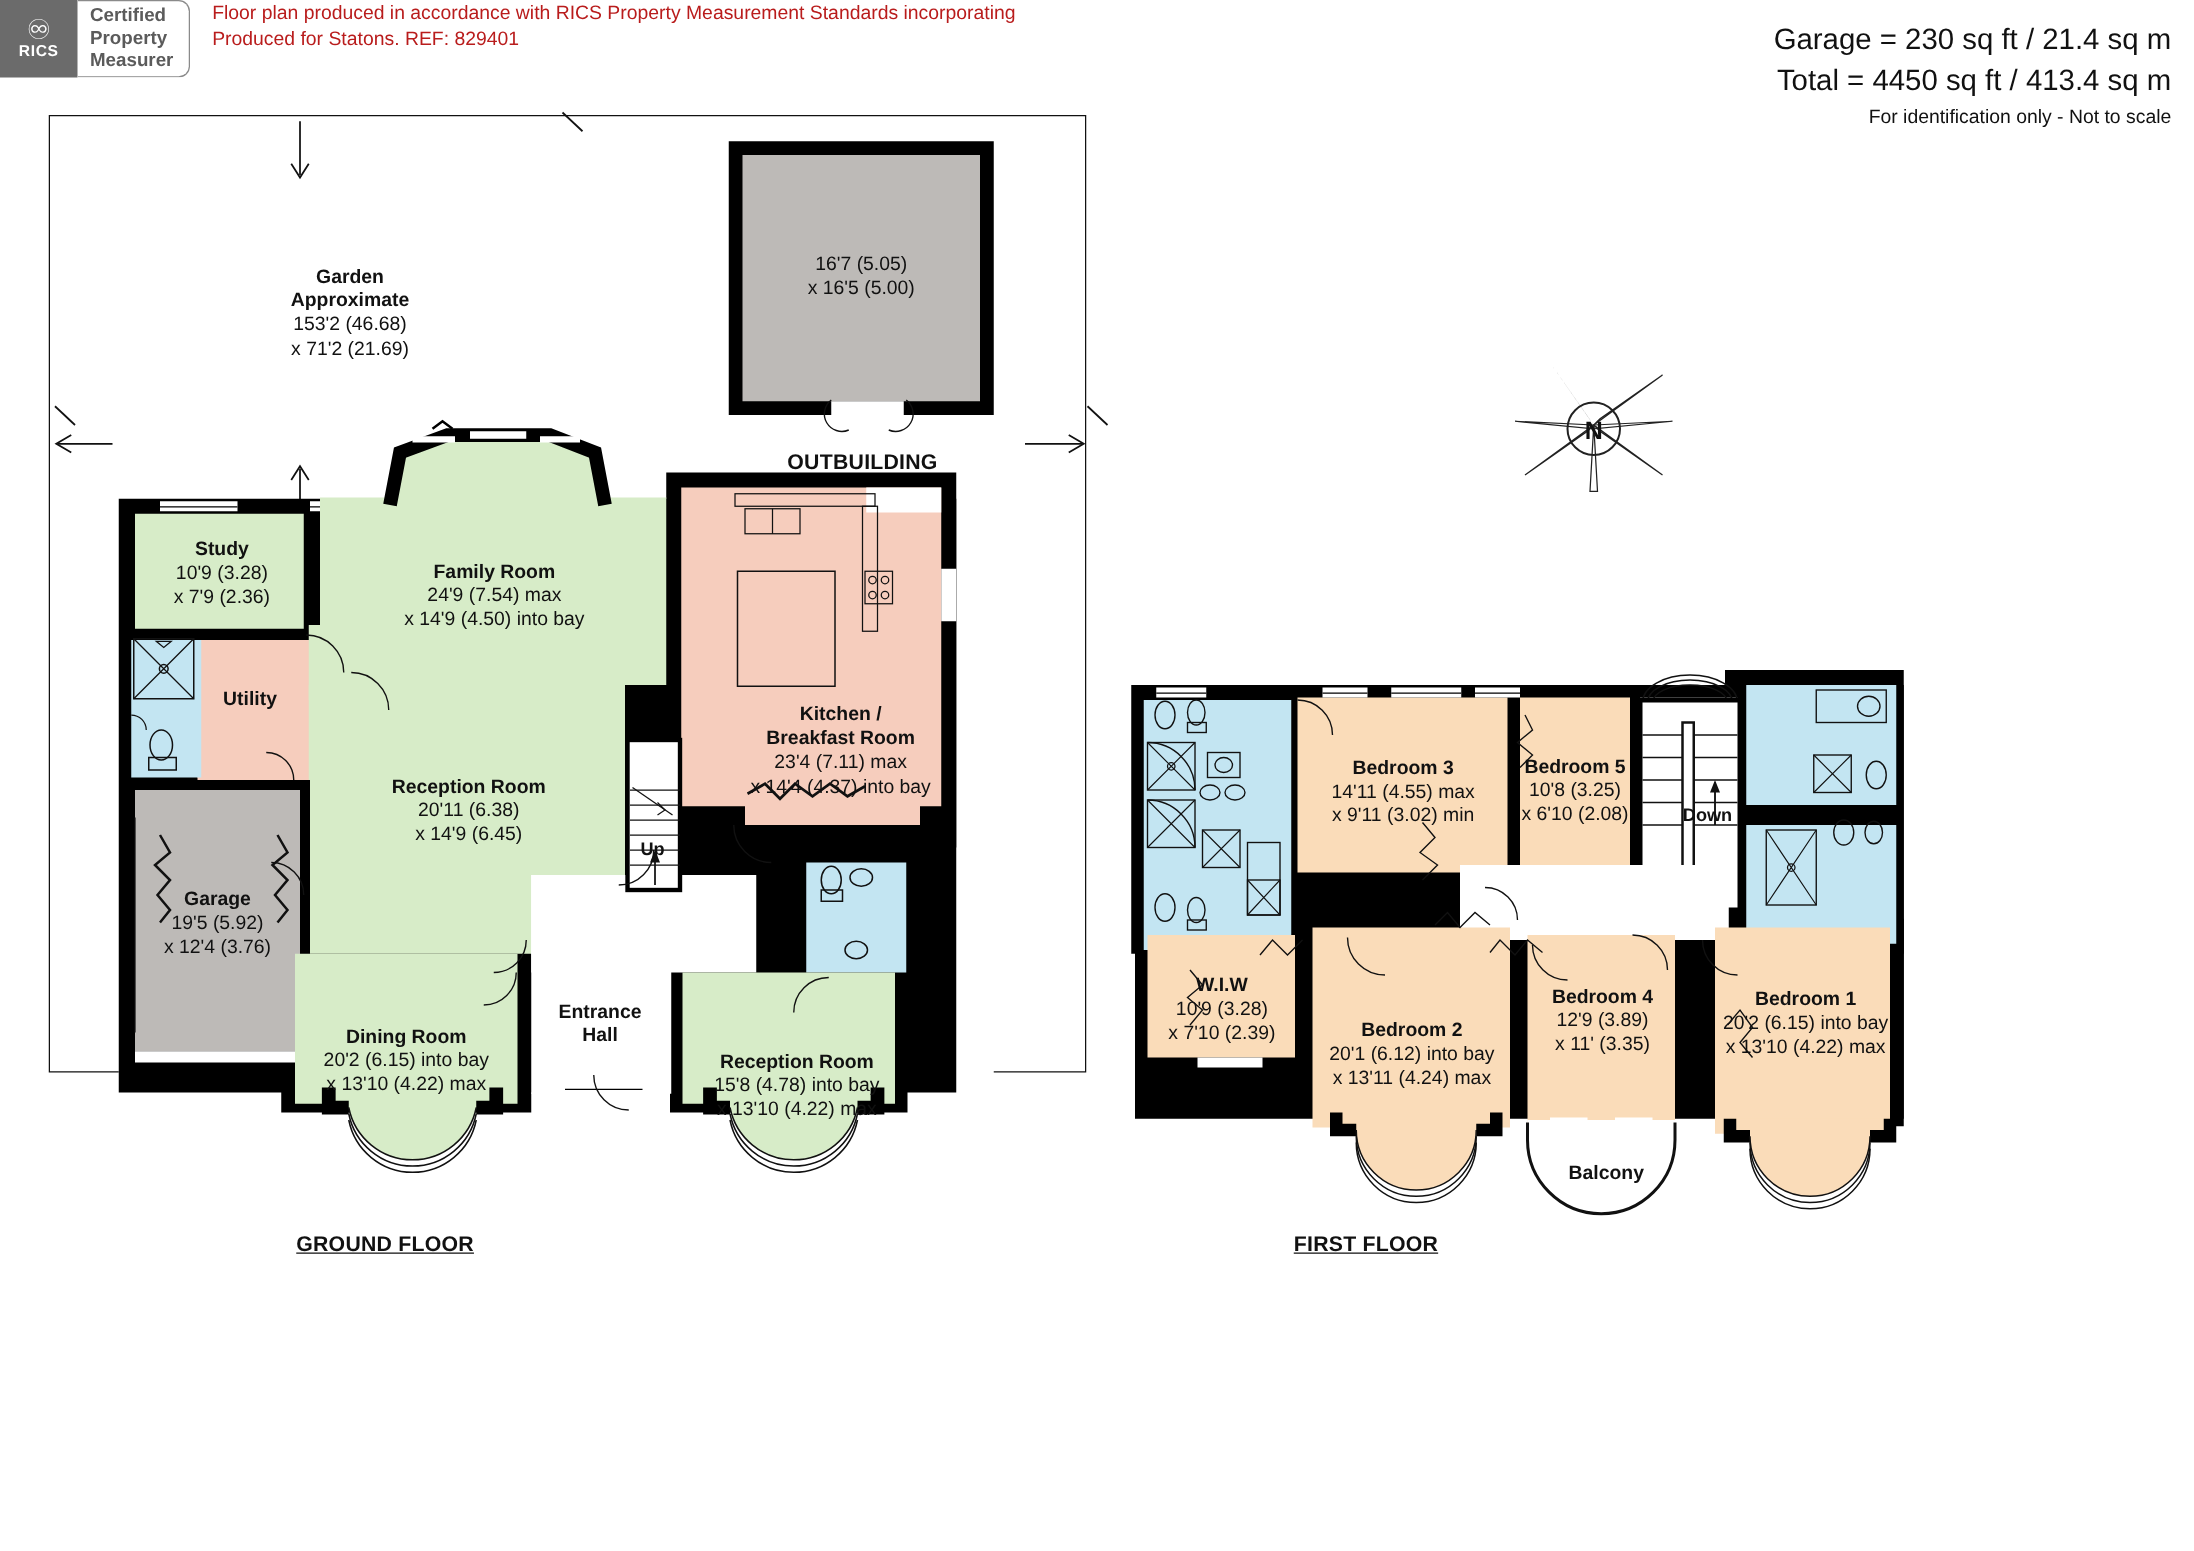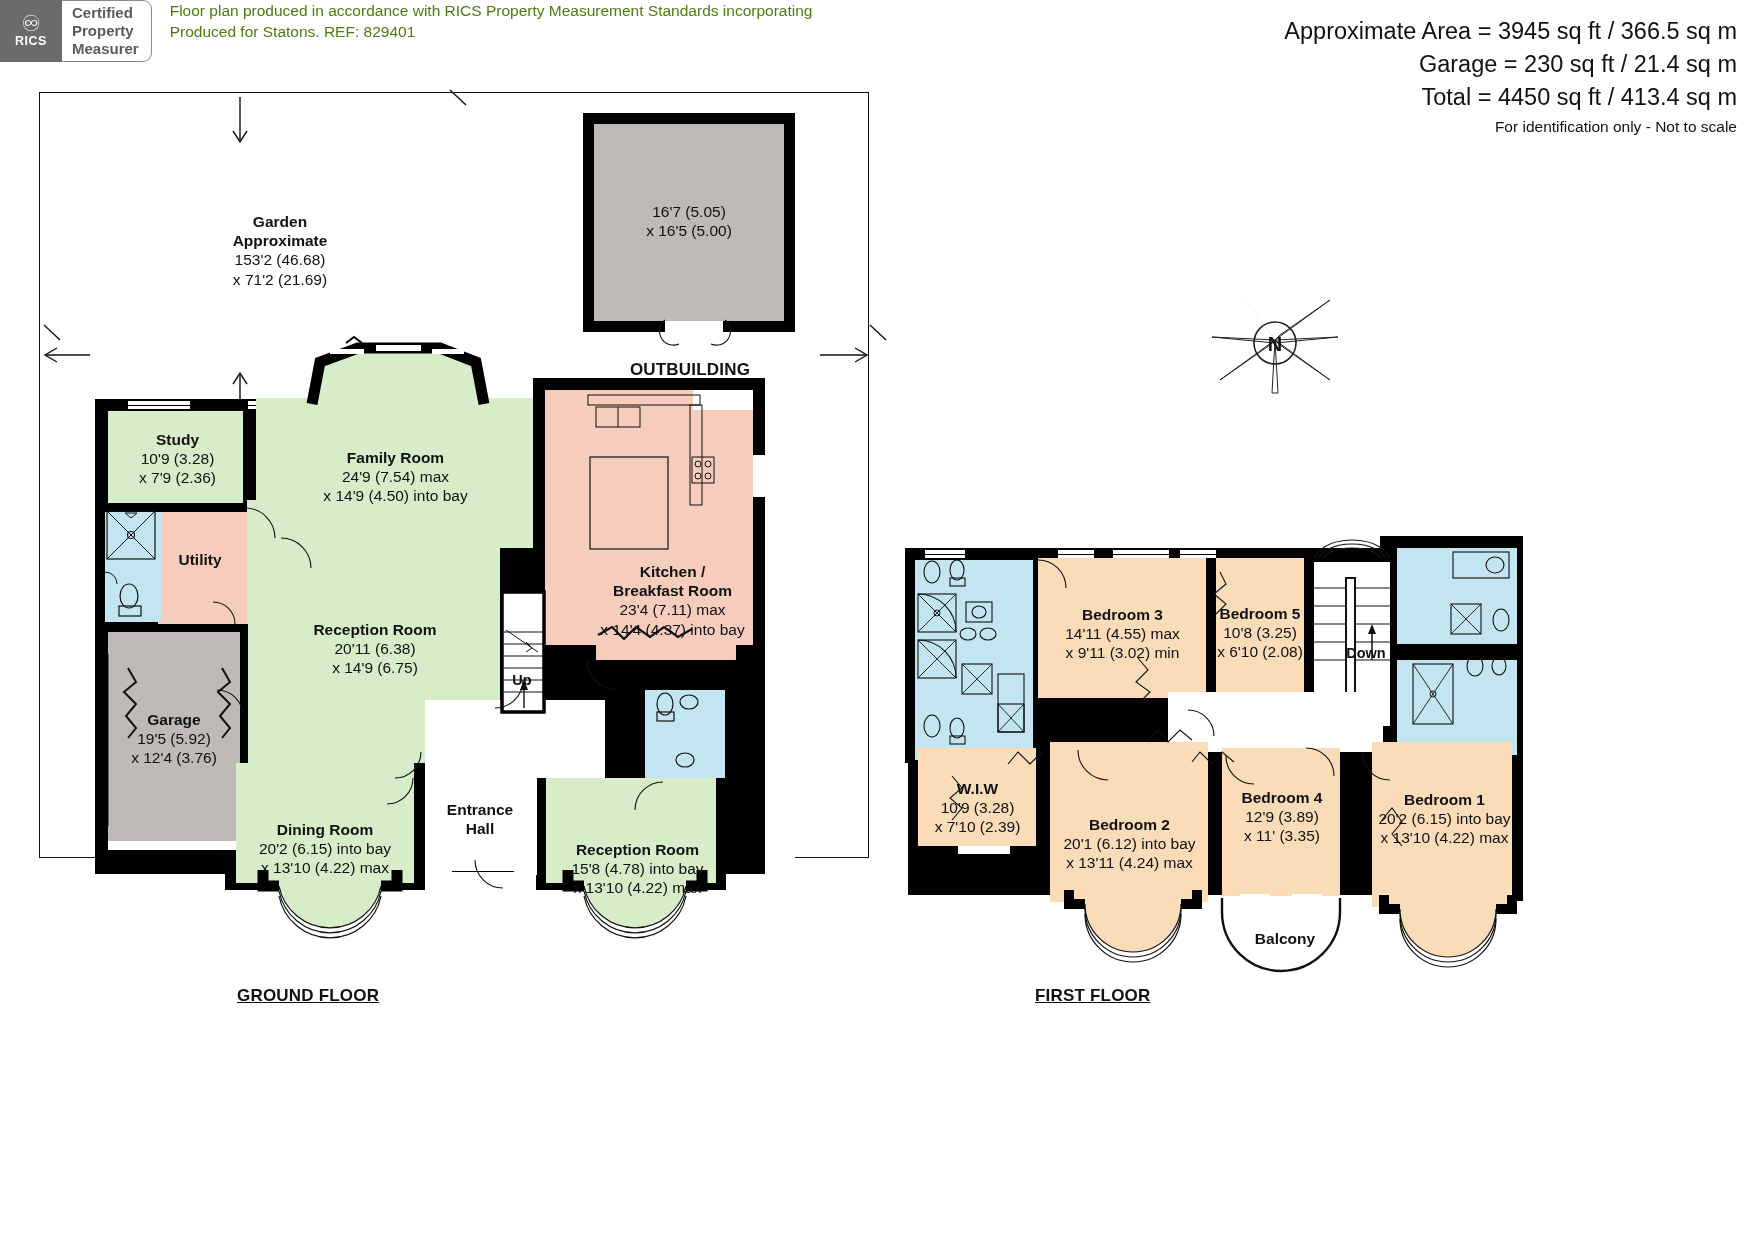--- a/index.html
+++ b/index.html
@@ -46,7 +46,7 @@
   #rics-cert{border:1.6px solid #8a8a8a;border-left:none;border-radius:0 9px 9px 0;
              padding:5px 12px 5px 10px;display:flex;flex-direction:column;justify-content:center;
              color:#5b5b5b;font-weight:bold;font-size:15px;line-height:1.18;}
-  #credits{margin-left:18px;font-size:15.5px;line-height:1.38;color:#4d7c0f;}
+  #credits{margin-left:18px;font-size:15.5px;line-height:1.38;color:#b91c1c;}
   #credits .cl{white-space:nowrap;}
 </style>
 </head>

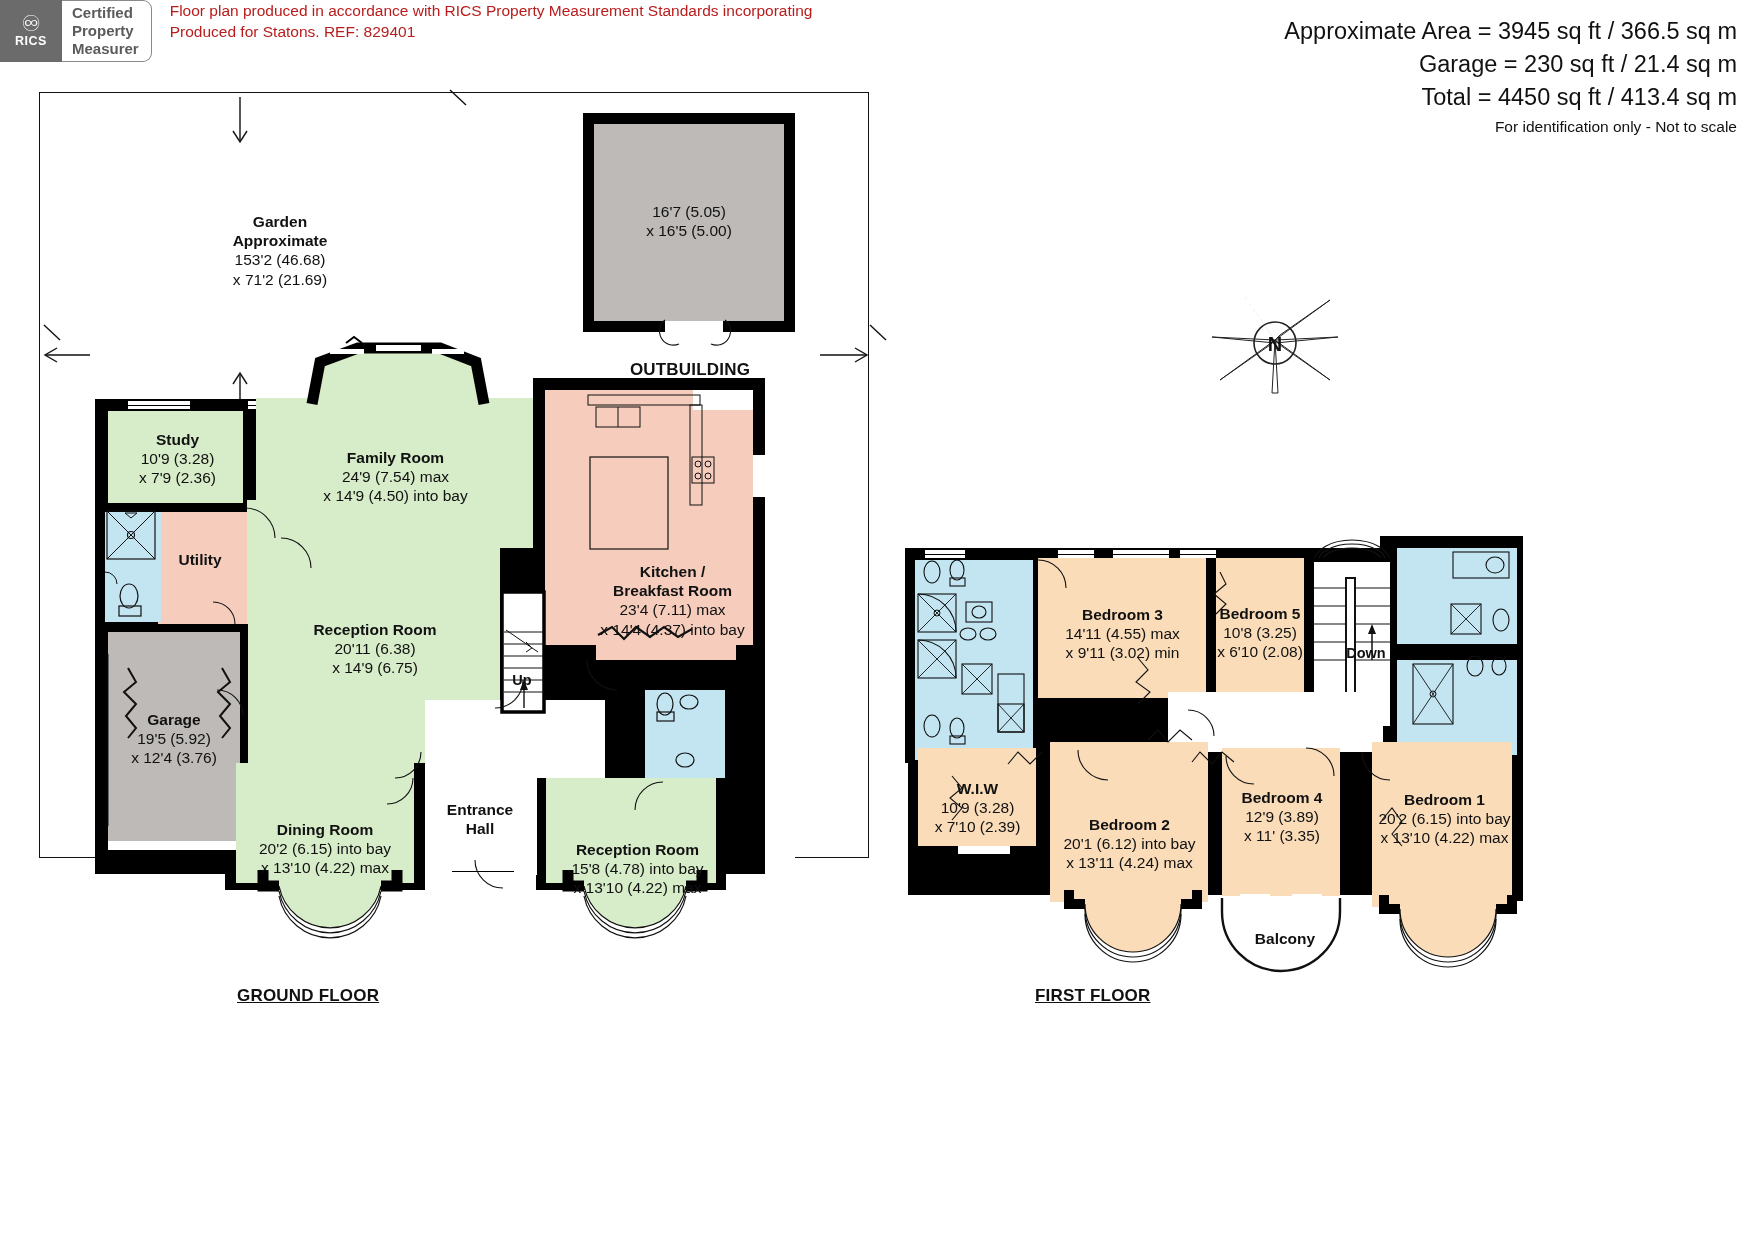--- a/index.html
+++ b/index.html
@@ -53,7 +53,6 @@
 <body>
 
 <div class="abs" id="header">
-  <div class="hline">Approximate Area = 3945 sq ft / 366.5 sq m</div>
   <div class="hline">Garage = 230 sq ft / 21.4 sq m</div>
   <div class="hline">Total = 4450 sq ft / 413.4 sq m</div>
   <div id="notice">For identification only - Not to scale</div>

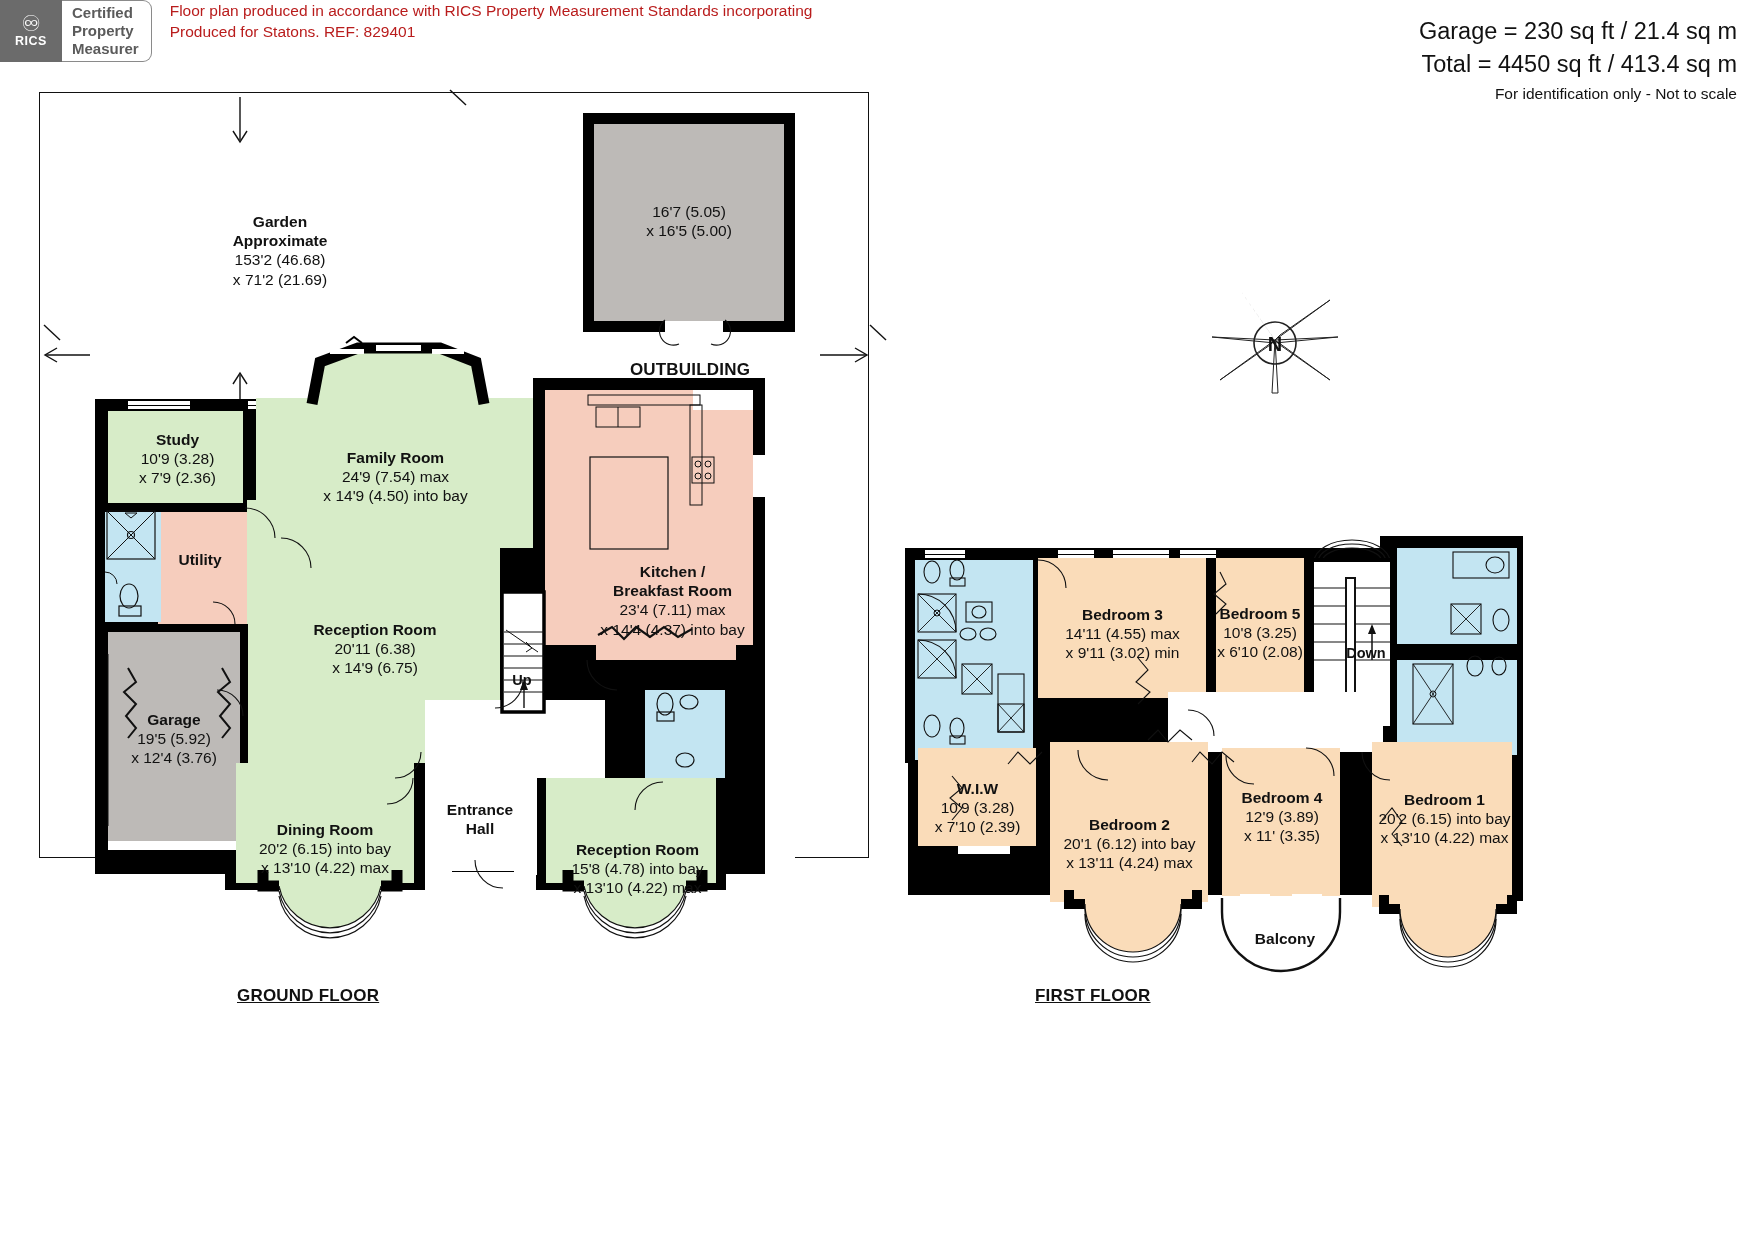--- a/index.html
+++ b/index.html
@@ -168,7 +168,7 @@
 <div class="abs ctr lbl" style="left:285px;top:620px;width:180px;">
   <div class="nm">Reception Room</div>
   <div class="dim">20'11 (6.38)</div>
-  <div class="dim">x 14'9 (6.75)</div>
+  <div class="dim">x 14'9 (6.45)</div>
 </div>
 
 <div class="fill pink" style="left:545px;top:390px;width:208px;height:255px;"></div>

